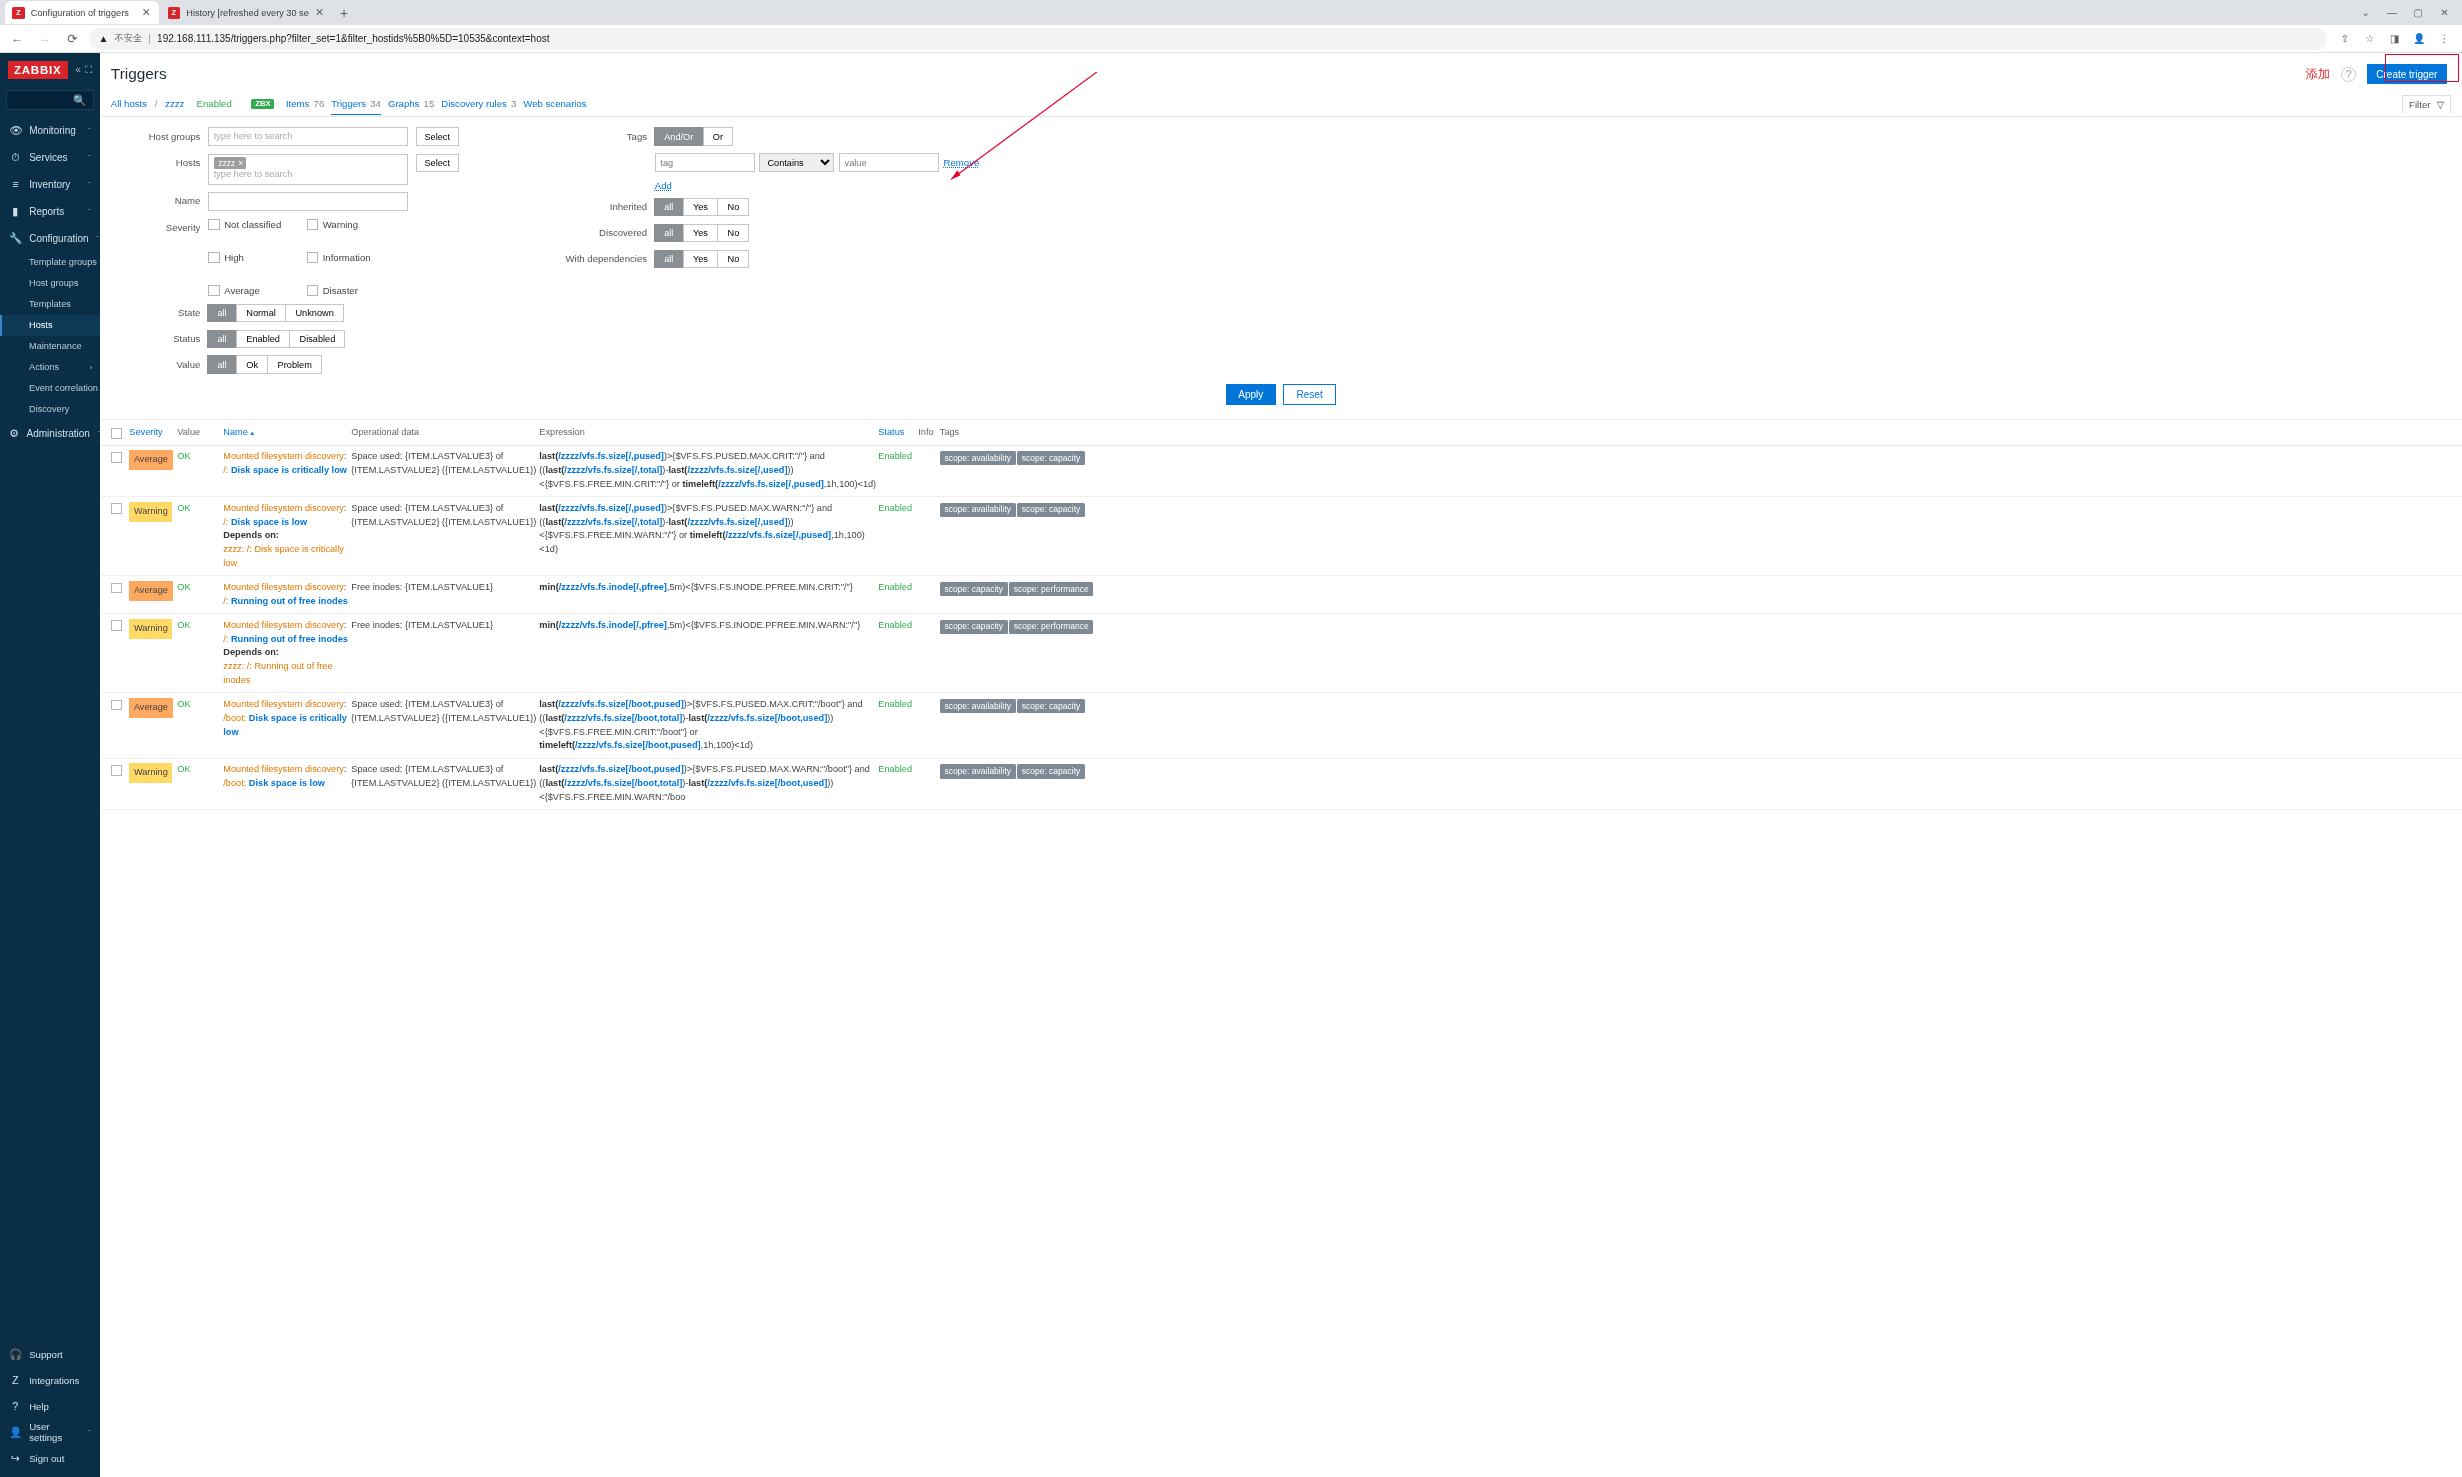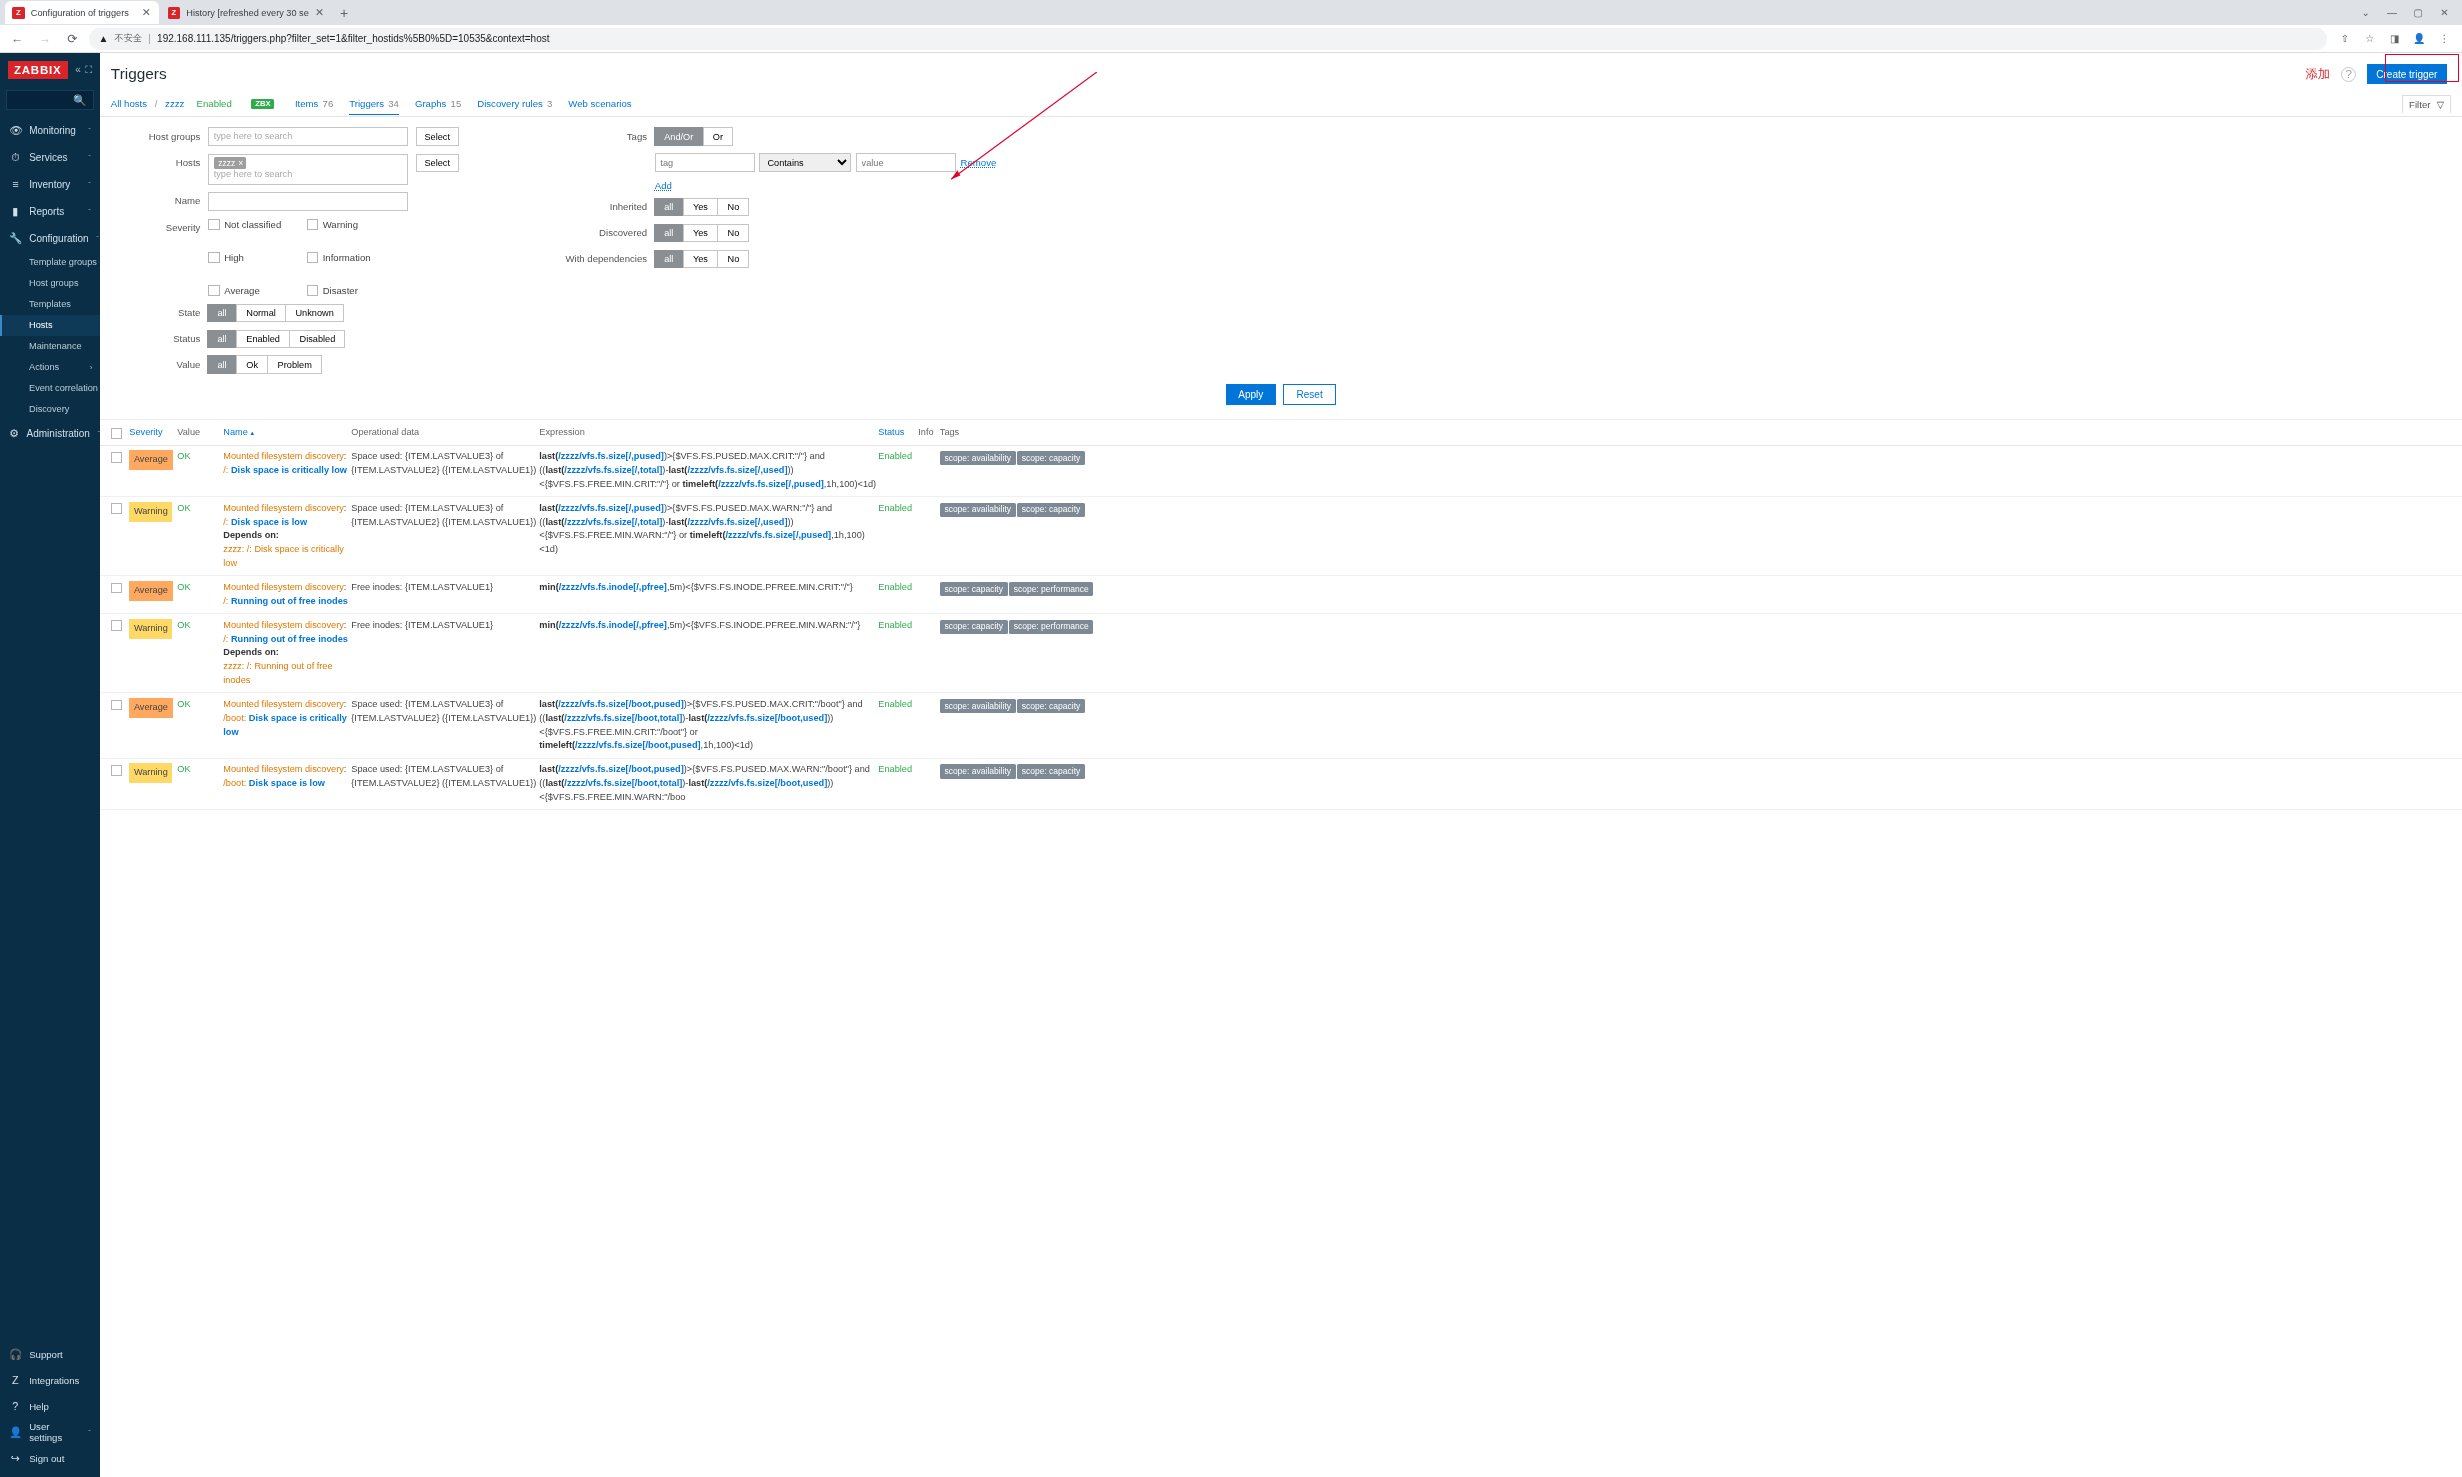--- a/index.html
+++ b/index.html
@@ -63,7 +63,7 @@
 .subnav .crumb-sep { color: #999; margin: 0 3.1px; }
 .subnav .enabled { color: #2eac4d; margin-left: 7.7px; }
 .subnav .zbx-badge { background: #2eac4d; color: #fff; padding: 0.8px 3.8px; font-size: 7.7px; font-weight: bold; border-radius: 1.5px; margin-left: 15px; }
-.subnav .link-item { margin-left: 16px; color: #0275d8; cursor: pointer; }
+.subnav .link-item { margin-left: 7px; color: #0275d8; cursor: pointer; }
 .subnav .link-item.active { border-bottom: 1.5px solid #0275d8; padding-bottom: 4.6px; }
 .subnav .count { color: #888; margin-left: 1.5px; }
 .subnav .filter-tab { margin-left: auto; display: flex; align-items: center; gap: 6.2px; color: #555; padding: 3.1px 6.2px; background: #fff; border: 0.8px solid #ddd; border-bottom: none; }

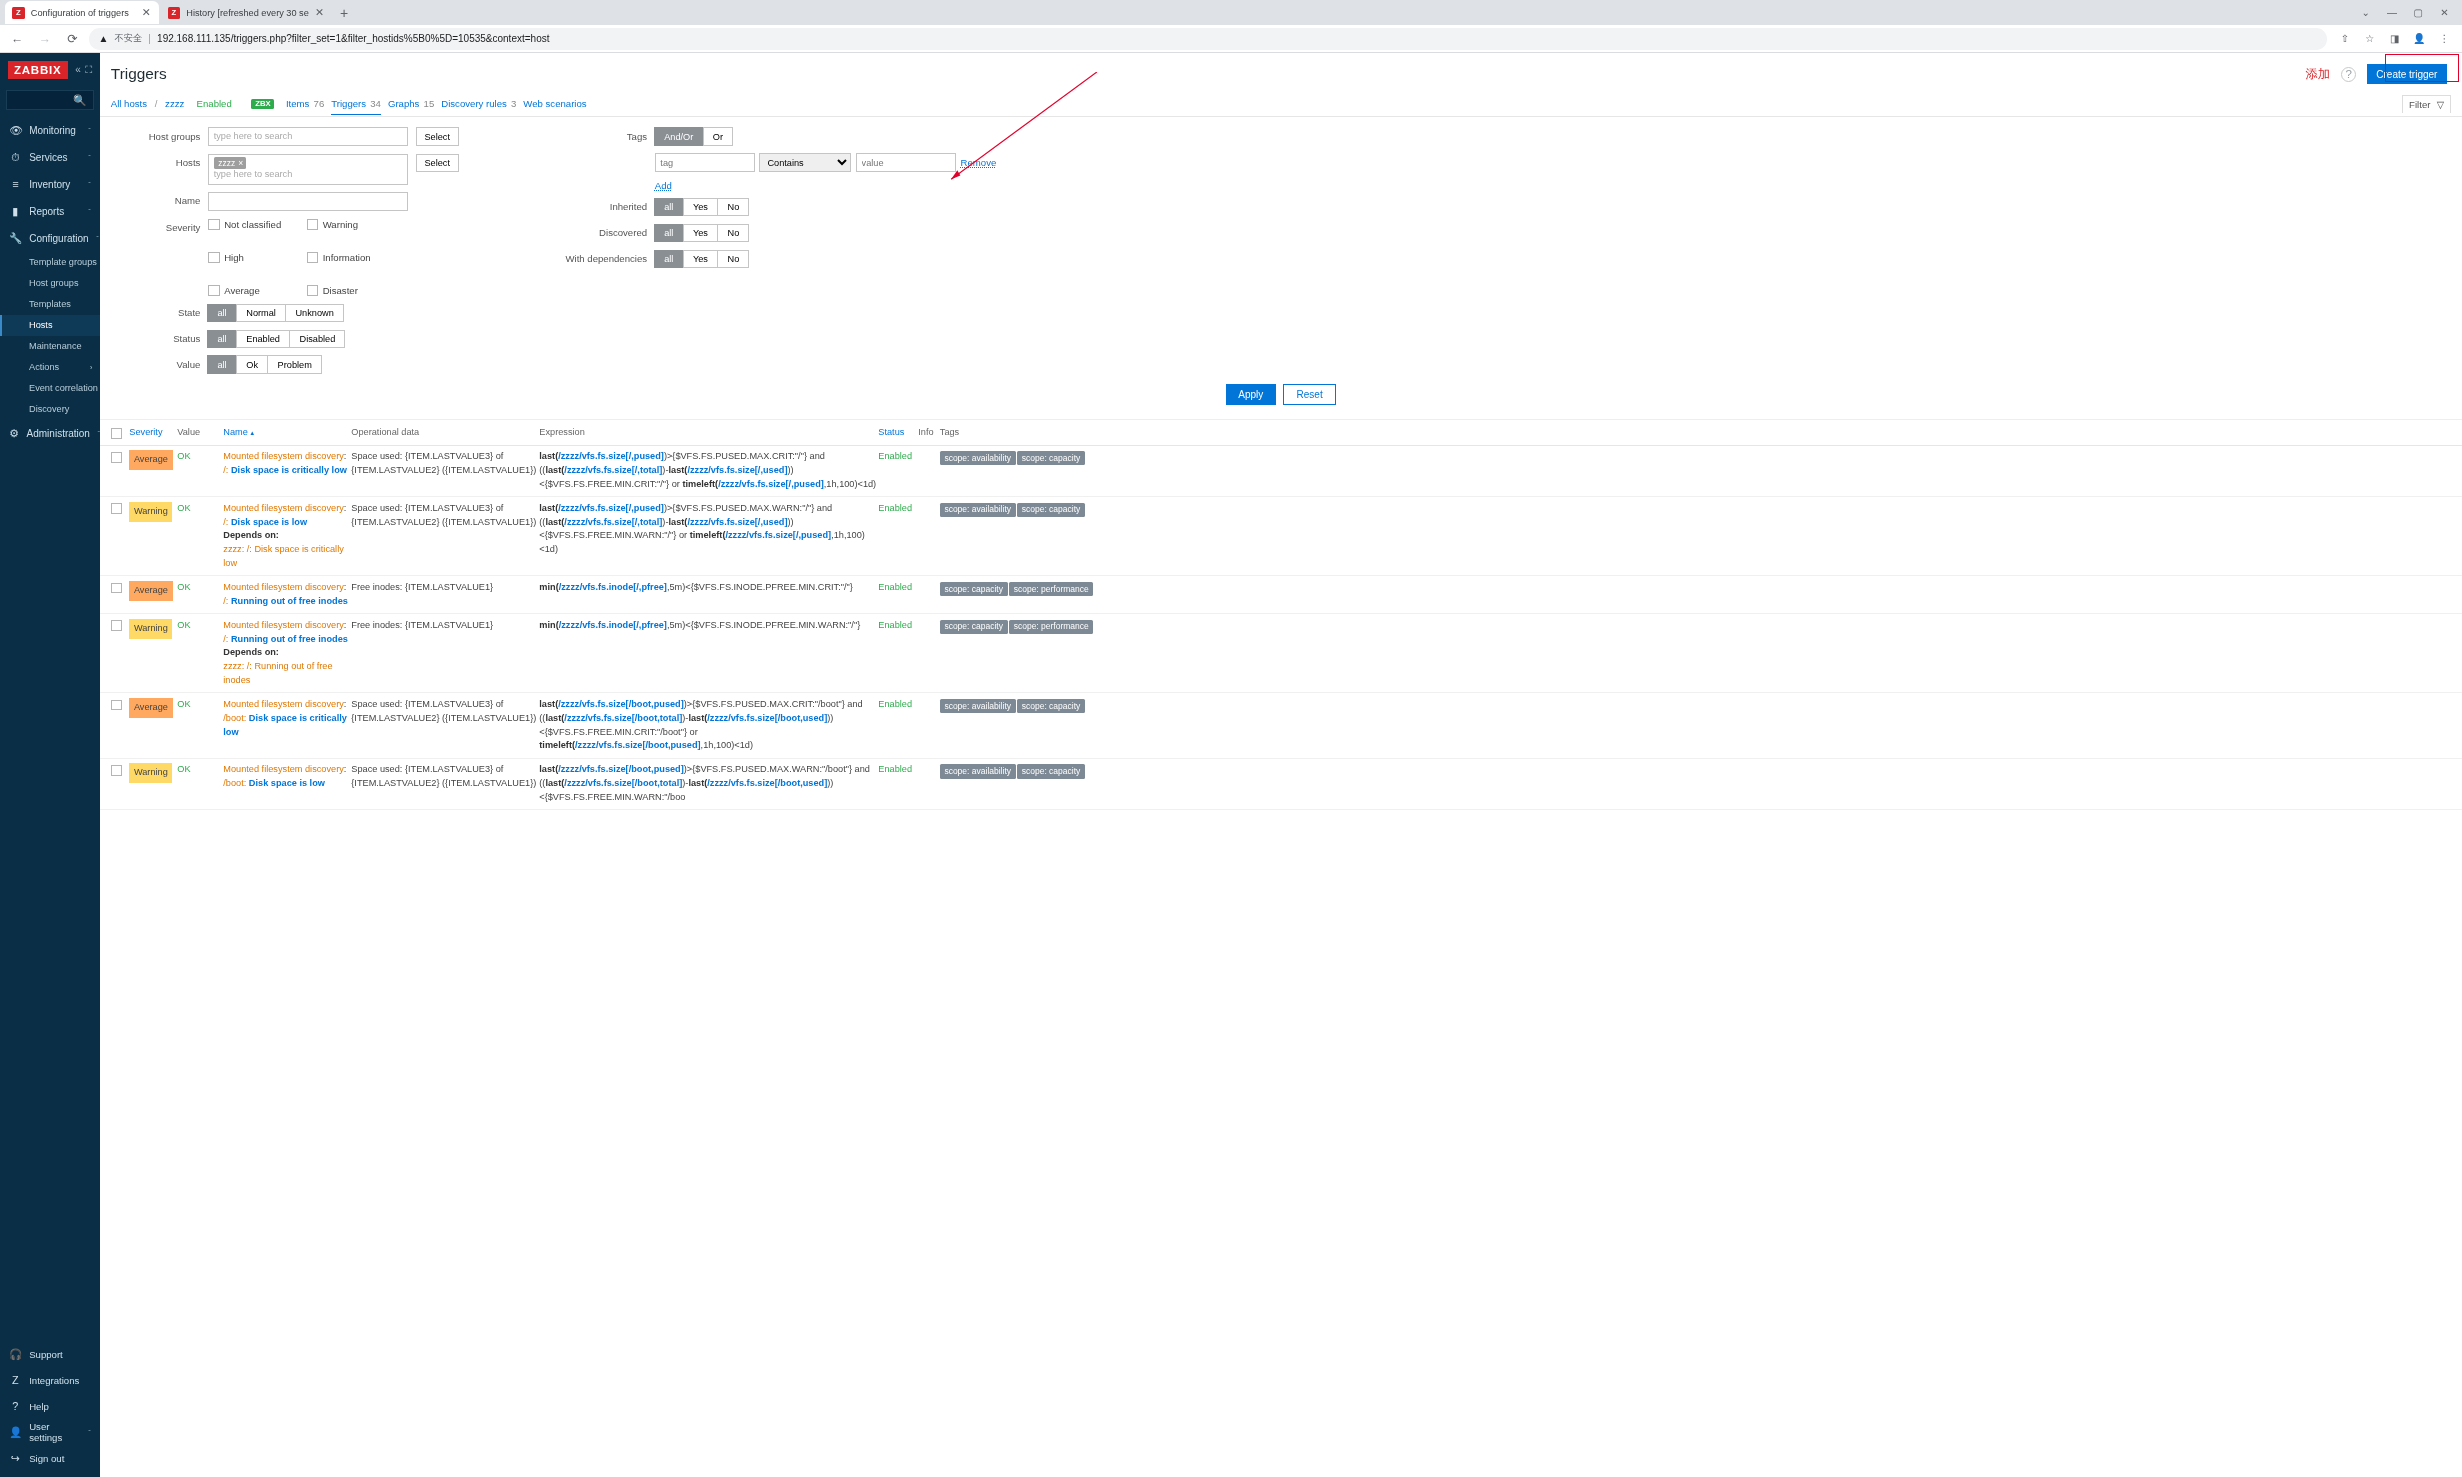--- a/index.html
+++ b/index.html
@@ -86,7 +86,7 @@
 .chk-box { width: 11.5px; height: 11.5px; border: 0.8px solid #b5b5b5; background: #fff; }
 .tag-row { display: flex; gap: 4.6px; align-items: center; }
 .tag-input { width: 100px; height: 18.5px; border: 0.8px solid #c5c5c5; padding: 0 4.6px; font-size: 9.2px; }
-.tag-select { width: 92px; height: 18.5px; border: 0.8px solid #c5c5c5; font-size: 9.2px; padding: 0 3.1px; }
+.tag-select { width: 75px; height: 18.5px; border: 0.8px solid #c5c5c5; font-size: 9.2px; padding: 0 3.1px; }
 .link { color: #0275d8; font-size: 9.6px; cursor: pointer; text-decoration: underline dotted; }
 .filter-actions { display: flex; justify-content: center; gap: 7.7px; margin-top: 10.8px; }
 .btn-apply { background: #0275d8; color: #fff; border: none; padding: 3.8px 12.3px; font-size: 10px; cursor: pointer; }

